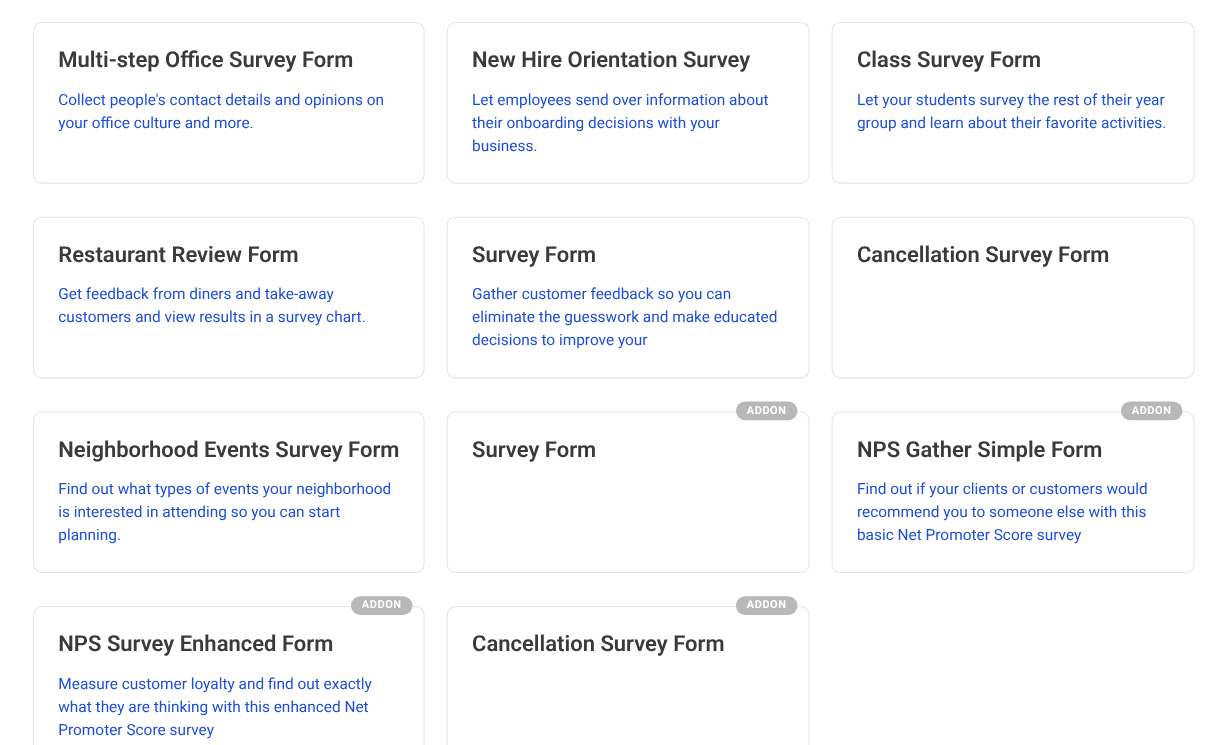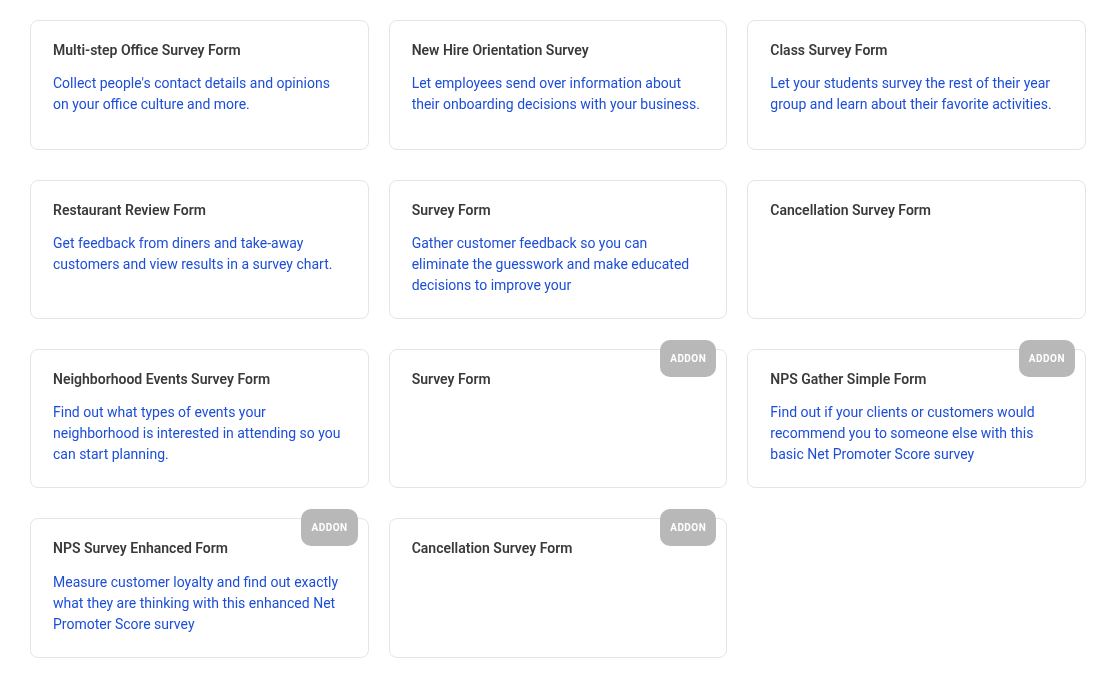--- a/index.html
+++ b/index.html
@@ -28,7 +28,7 @@
       cursor: pointer;
     }
     .card-title {
-      font-size: 14px;
+      font-size: 20px;
       font-weight: 600;
       color: #3a3a3a;
       margin-bottom: 14px;

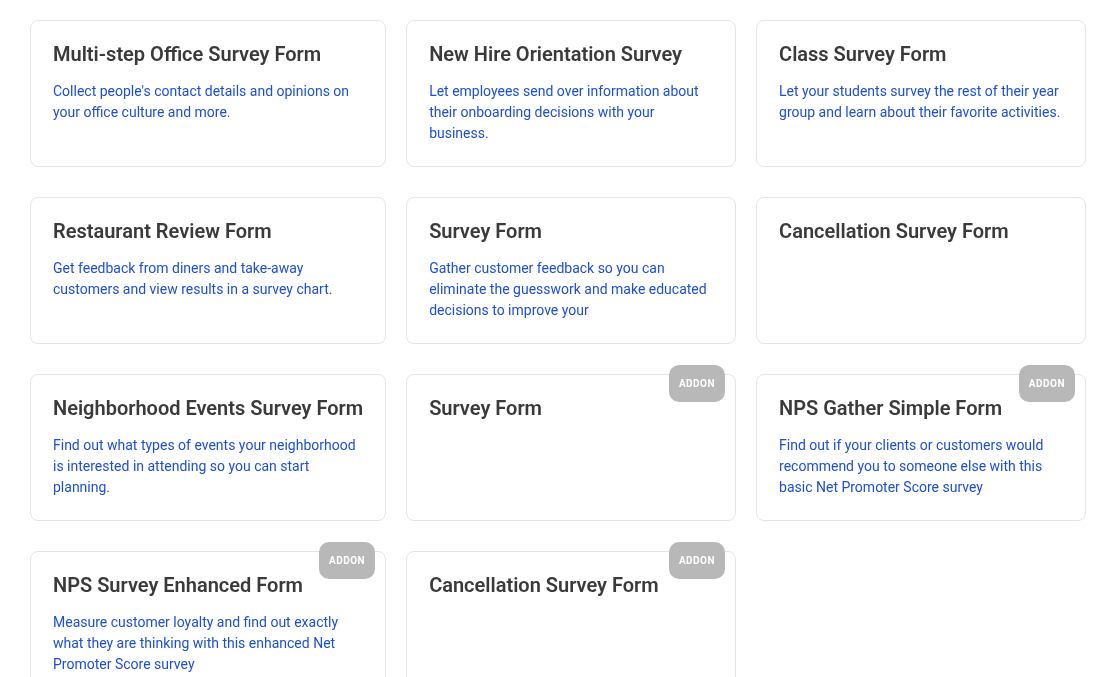--- a/index.html
+++ b/index.html
@@ -55,7 +55,7 @@
       font-size: 10px;
       font-weight: 700;
       letter-spacing: 0.5px;
-      padding: 13px 10px;
+      padding: 3px 10px;
       border-radius: 10px;
       text-transform: uppercase;
     }

